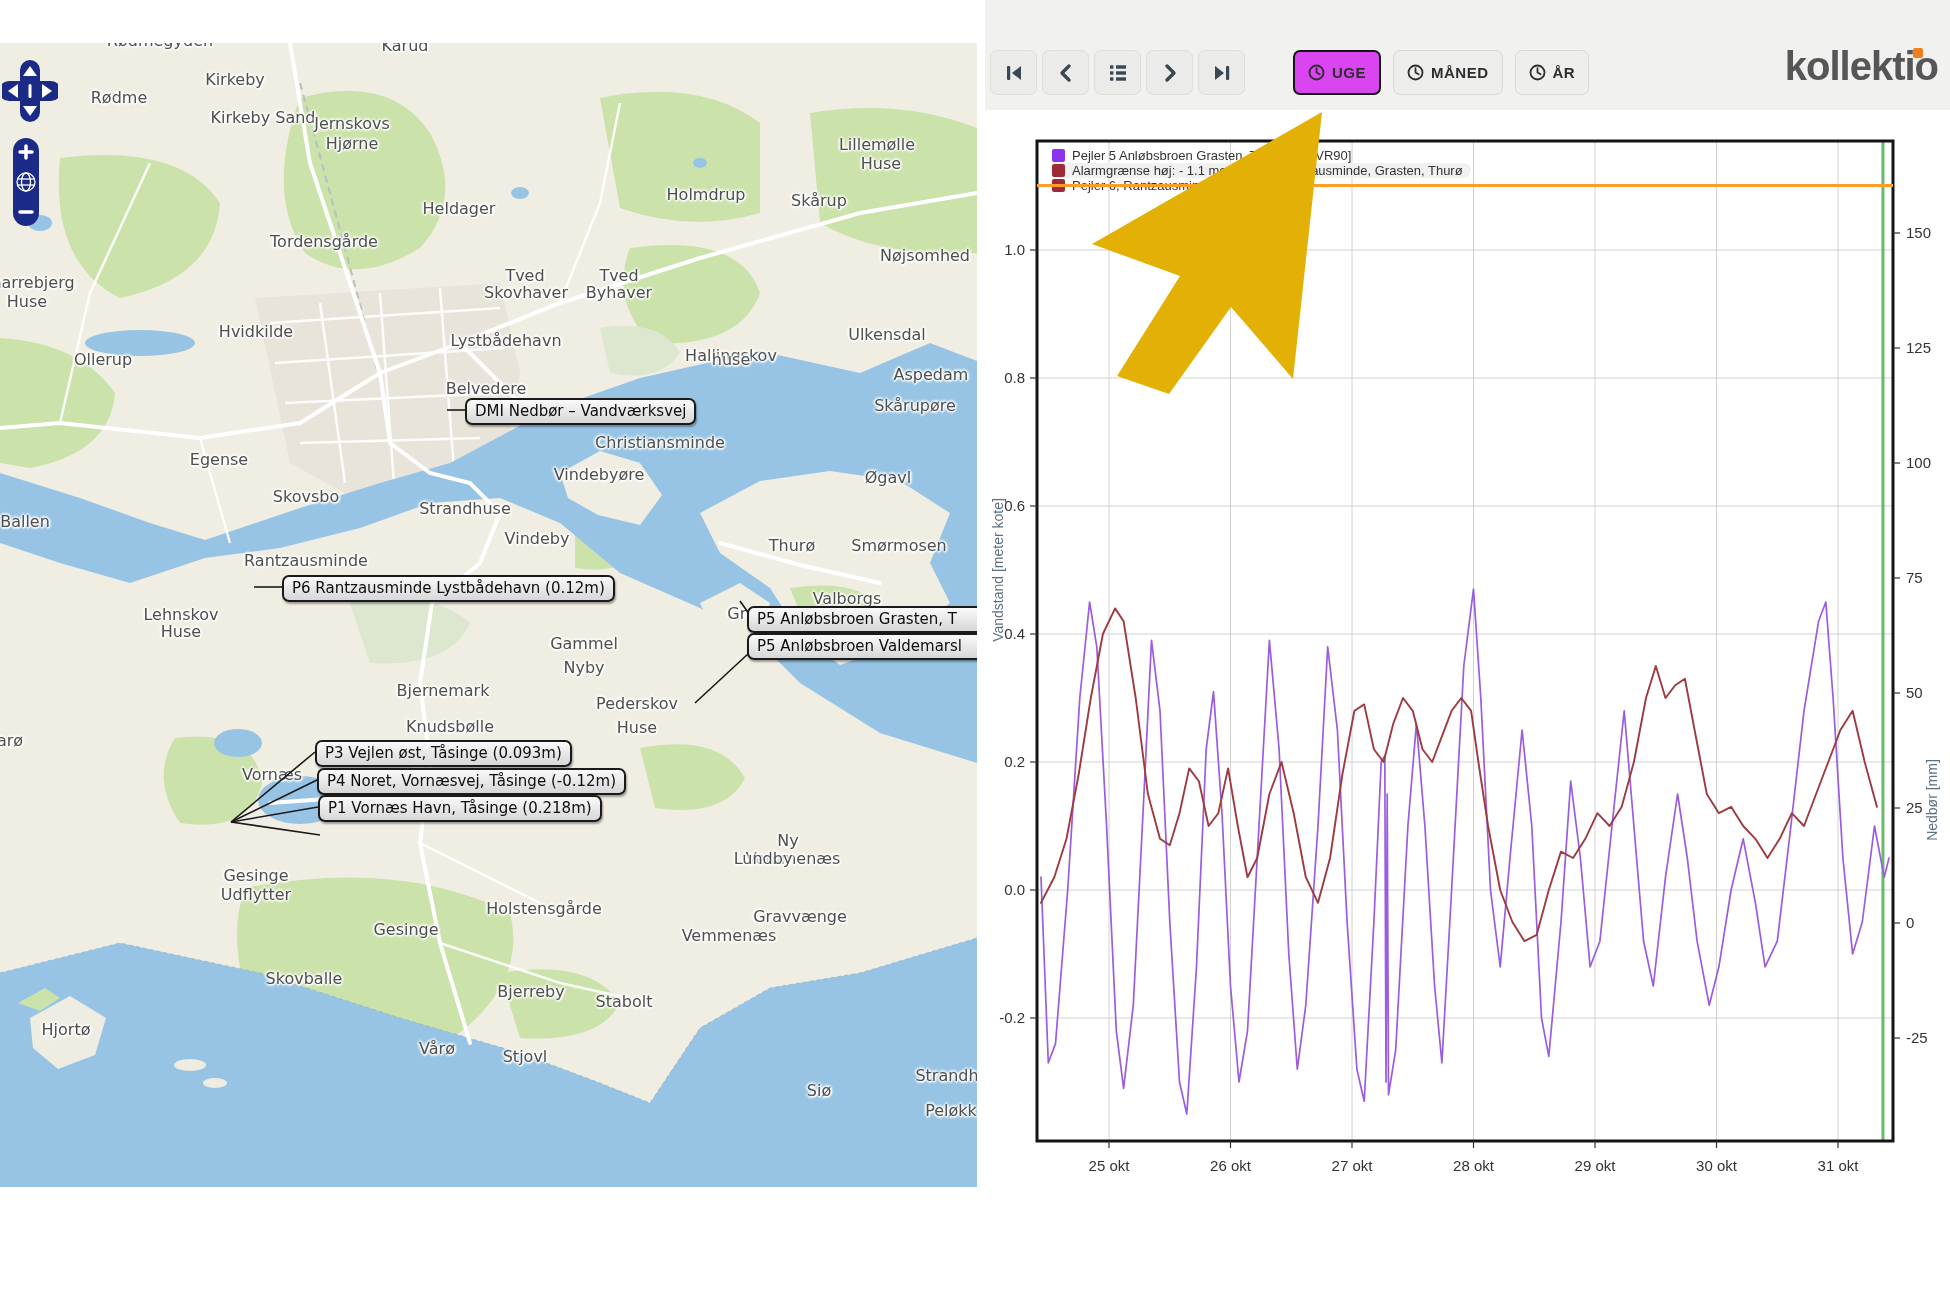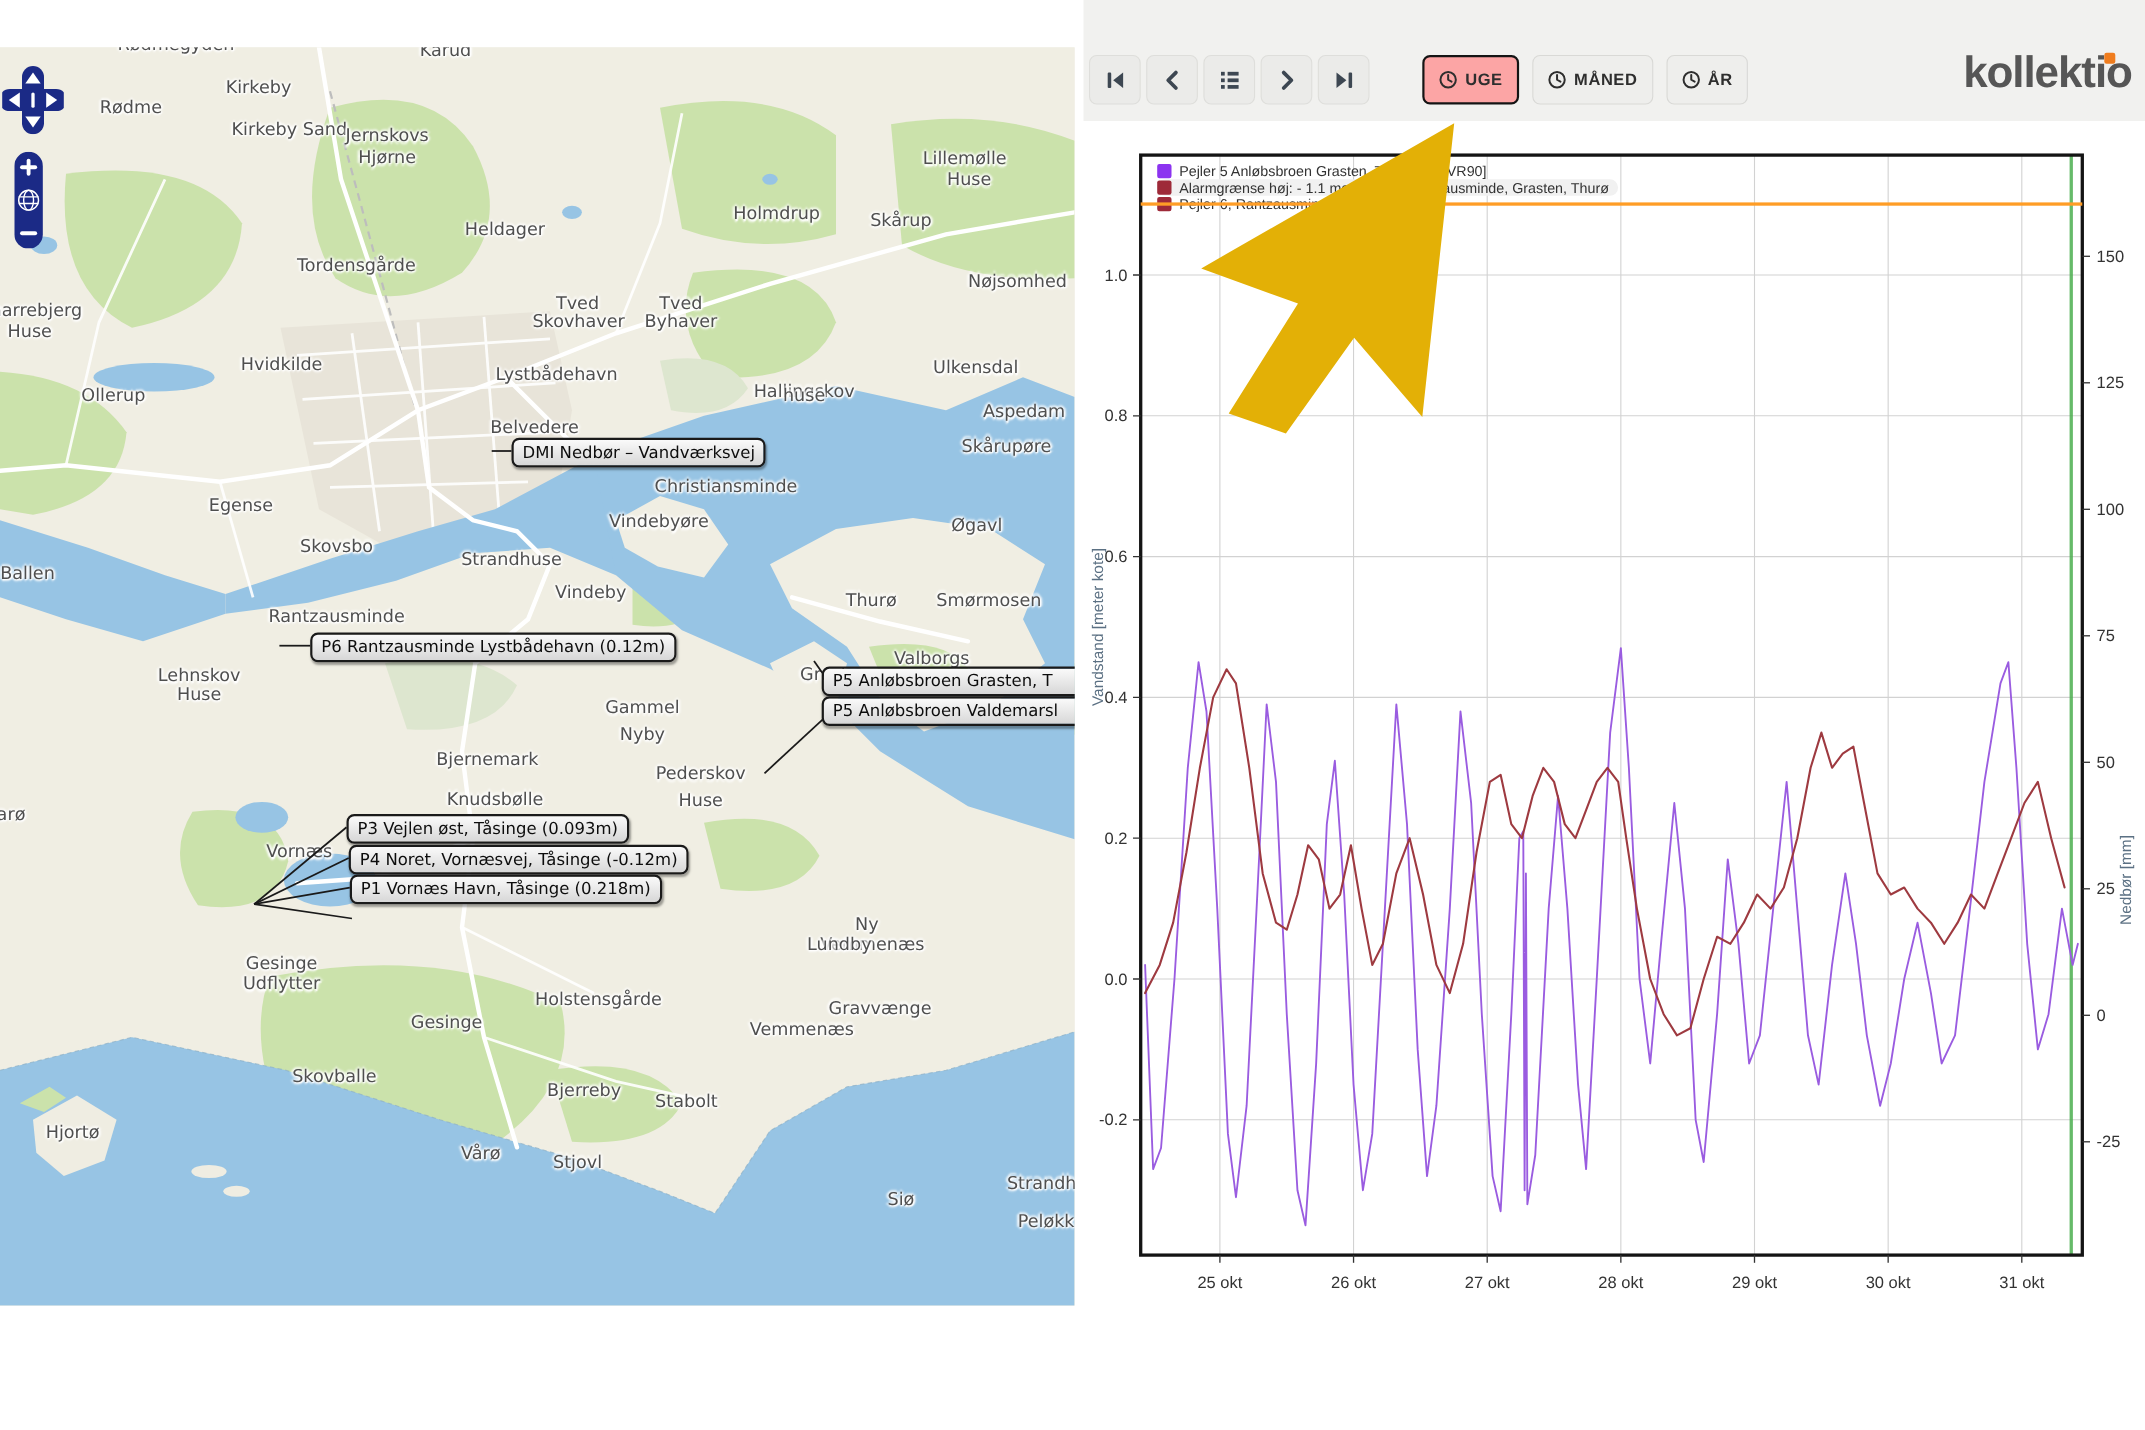--- a/index.html
+++ b/index.html
@@ -31,7 +31,7 @@
   .period-btn { height:45px; background:#eeeeec; border:1px solid #d9d9d6; border-radius:7px; color:#2e2e2e;
                 display:flex; align-items:center; gap:7px; padding:0 13px; font-size:15px; font-weight:bold;
                 letter-spacing:.5px; cursor:pointer; }
-  .period-btn.active { border:2px solid #141414; background:#fca5a5; }
+  .period-btn.active { border:2px solid #141414; background:#d946ef; }
   #logo { position:absolute; right:12px; top:44px; font-size:40px; font-weight:bold; color:#565656;
           letter-spacing:-1px; font-family:"Liberation Sans", sans-serif; }
   #logo-dot { position:absolute; width:10px; height:10px; border-radius:2px; background:#f07d1e; left:128px; top:4px; }

